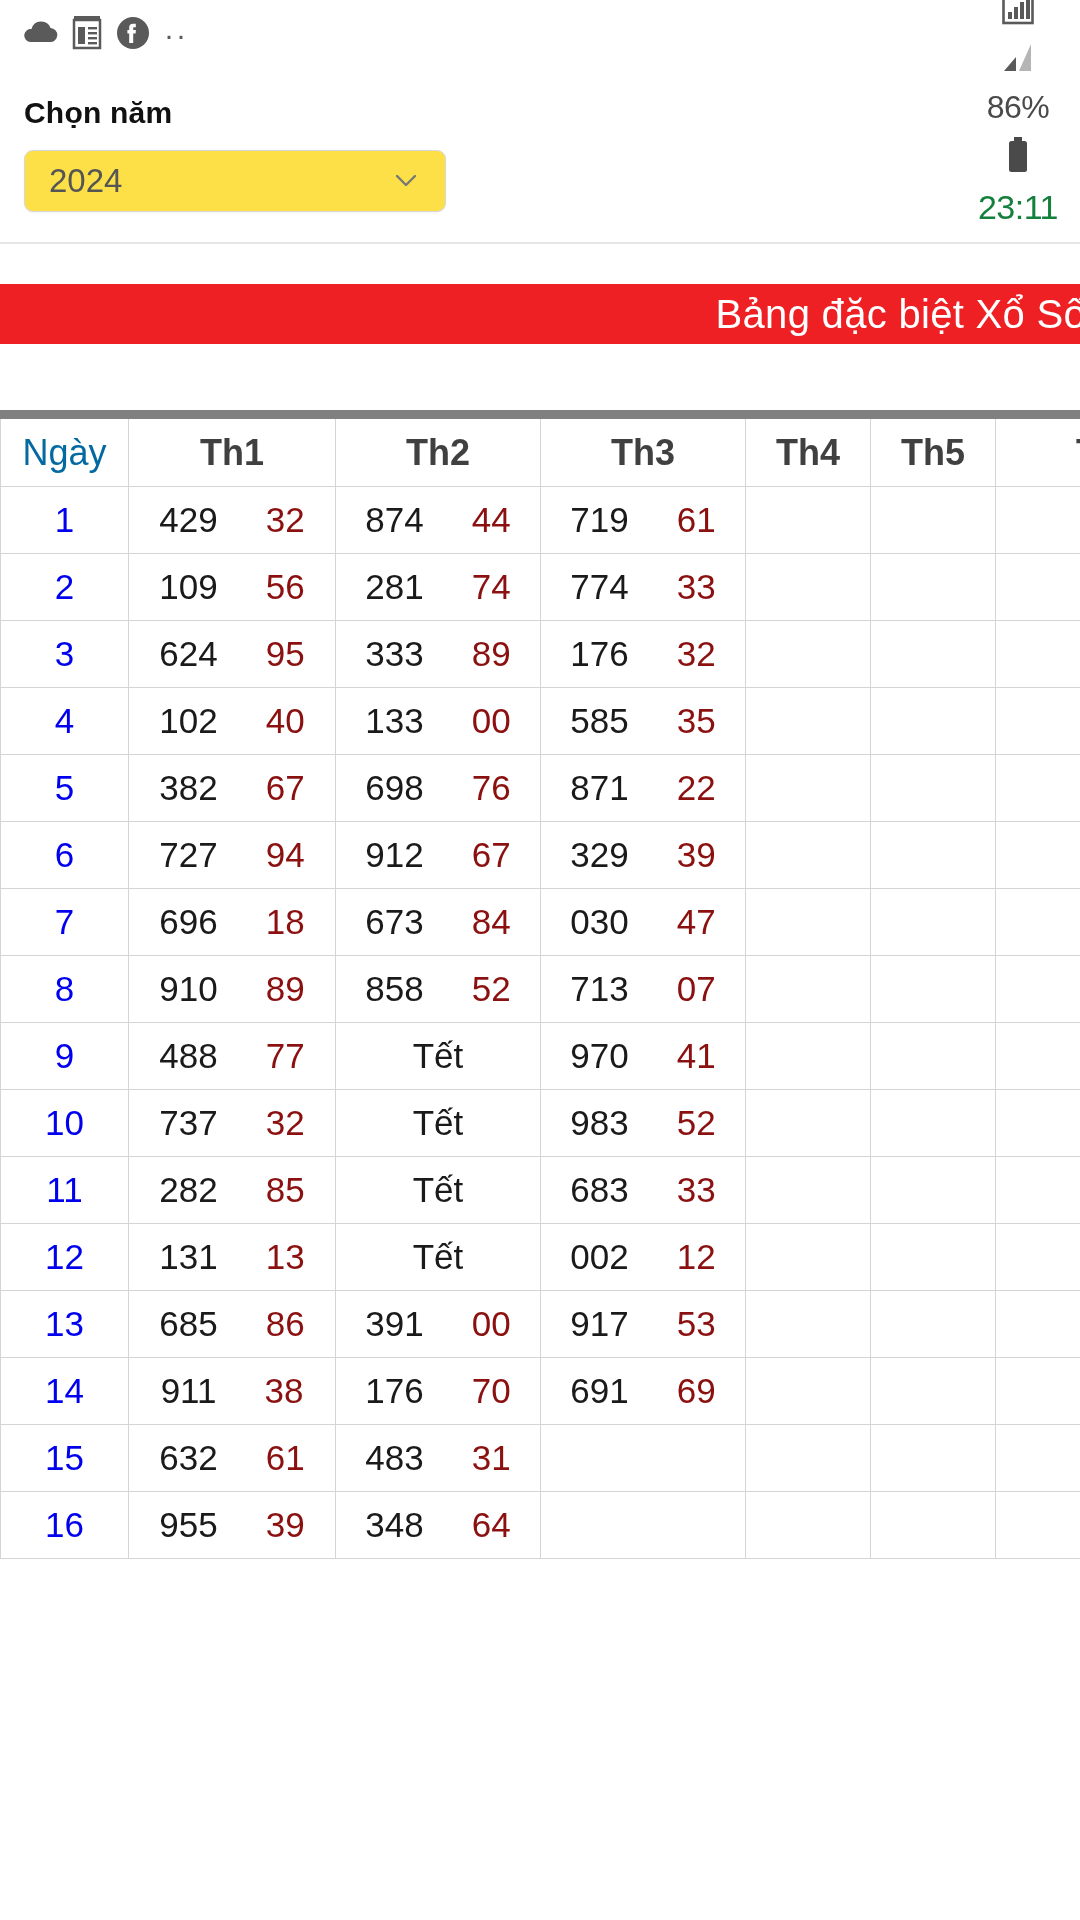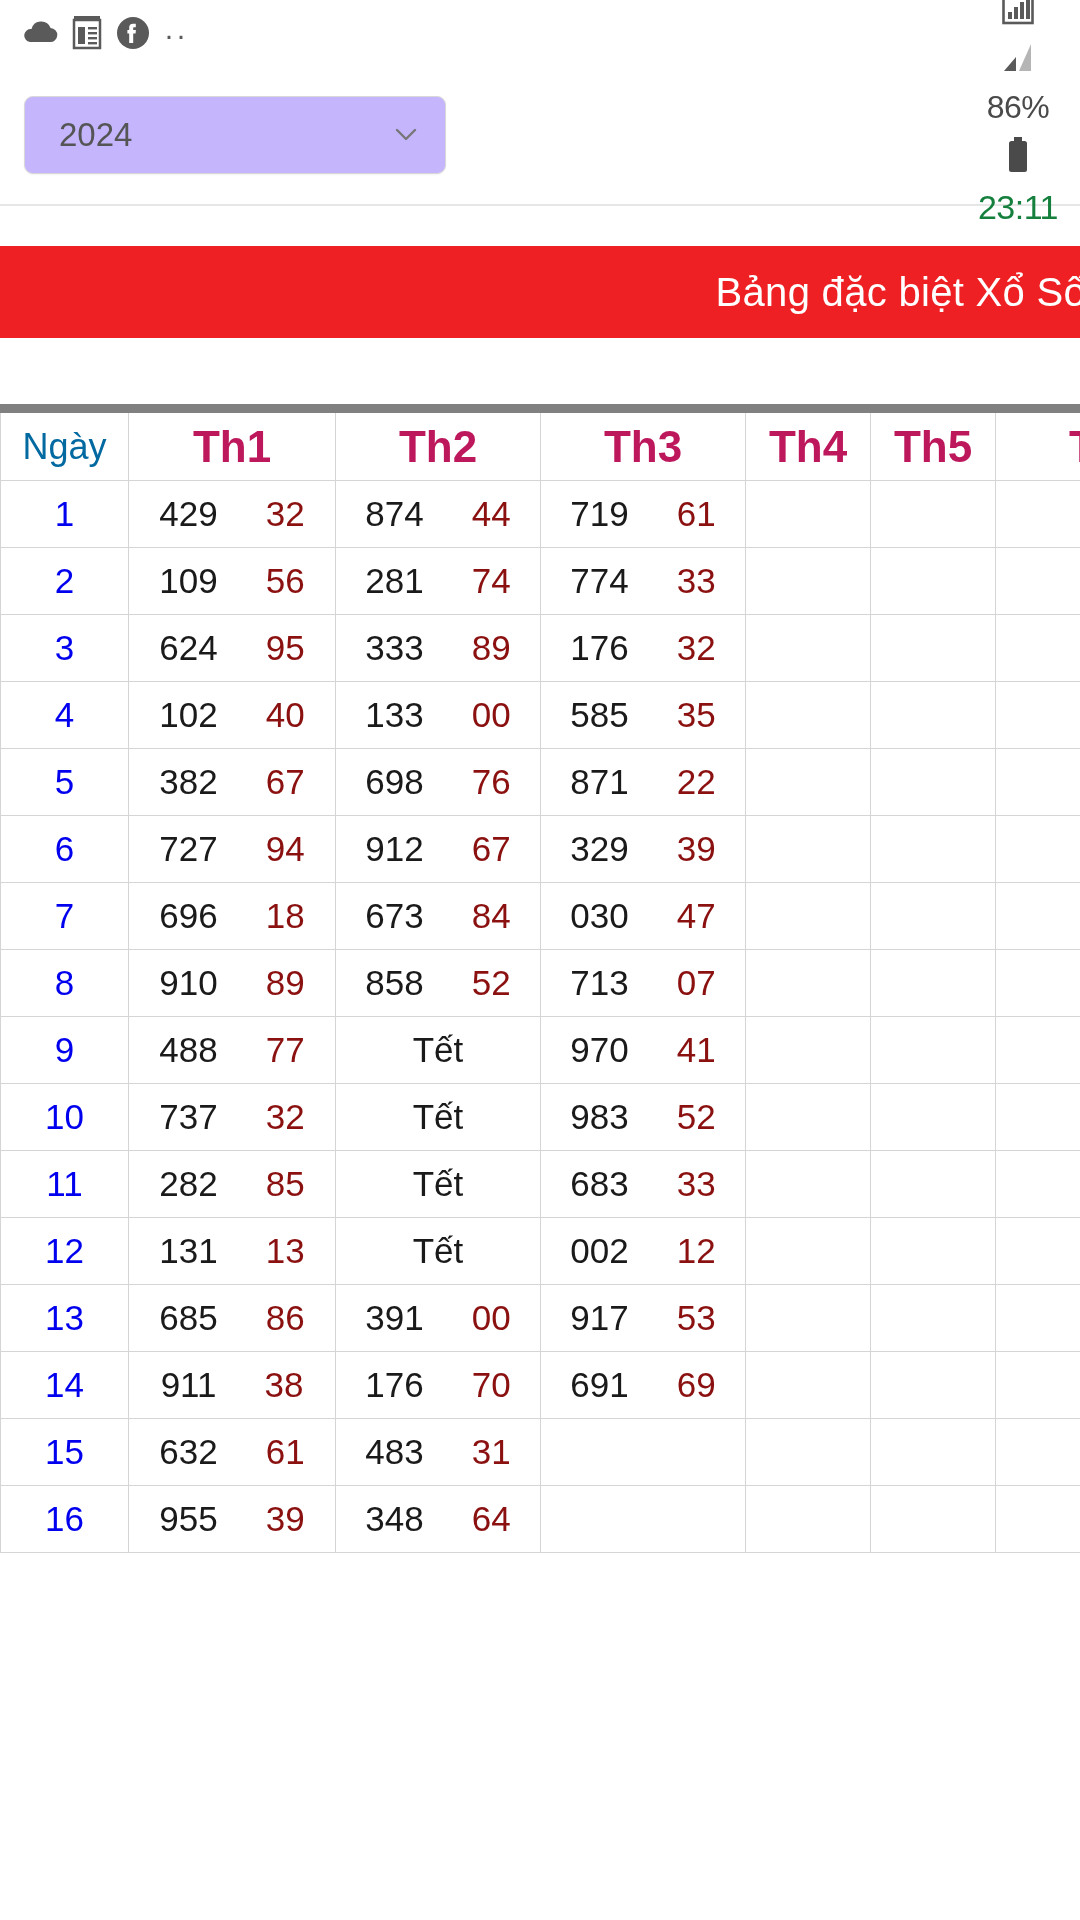--- a/index.html
+++ b/index.html
@@ -182,6 +182,7 @@
 </div>
 
 <div class="selector-area">
+  <div class="selector-label">Chọn năm</div>
   <div class="select-box">
     <span class="select-value">2024</span>
     <span class="chev">

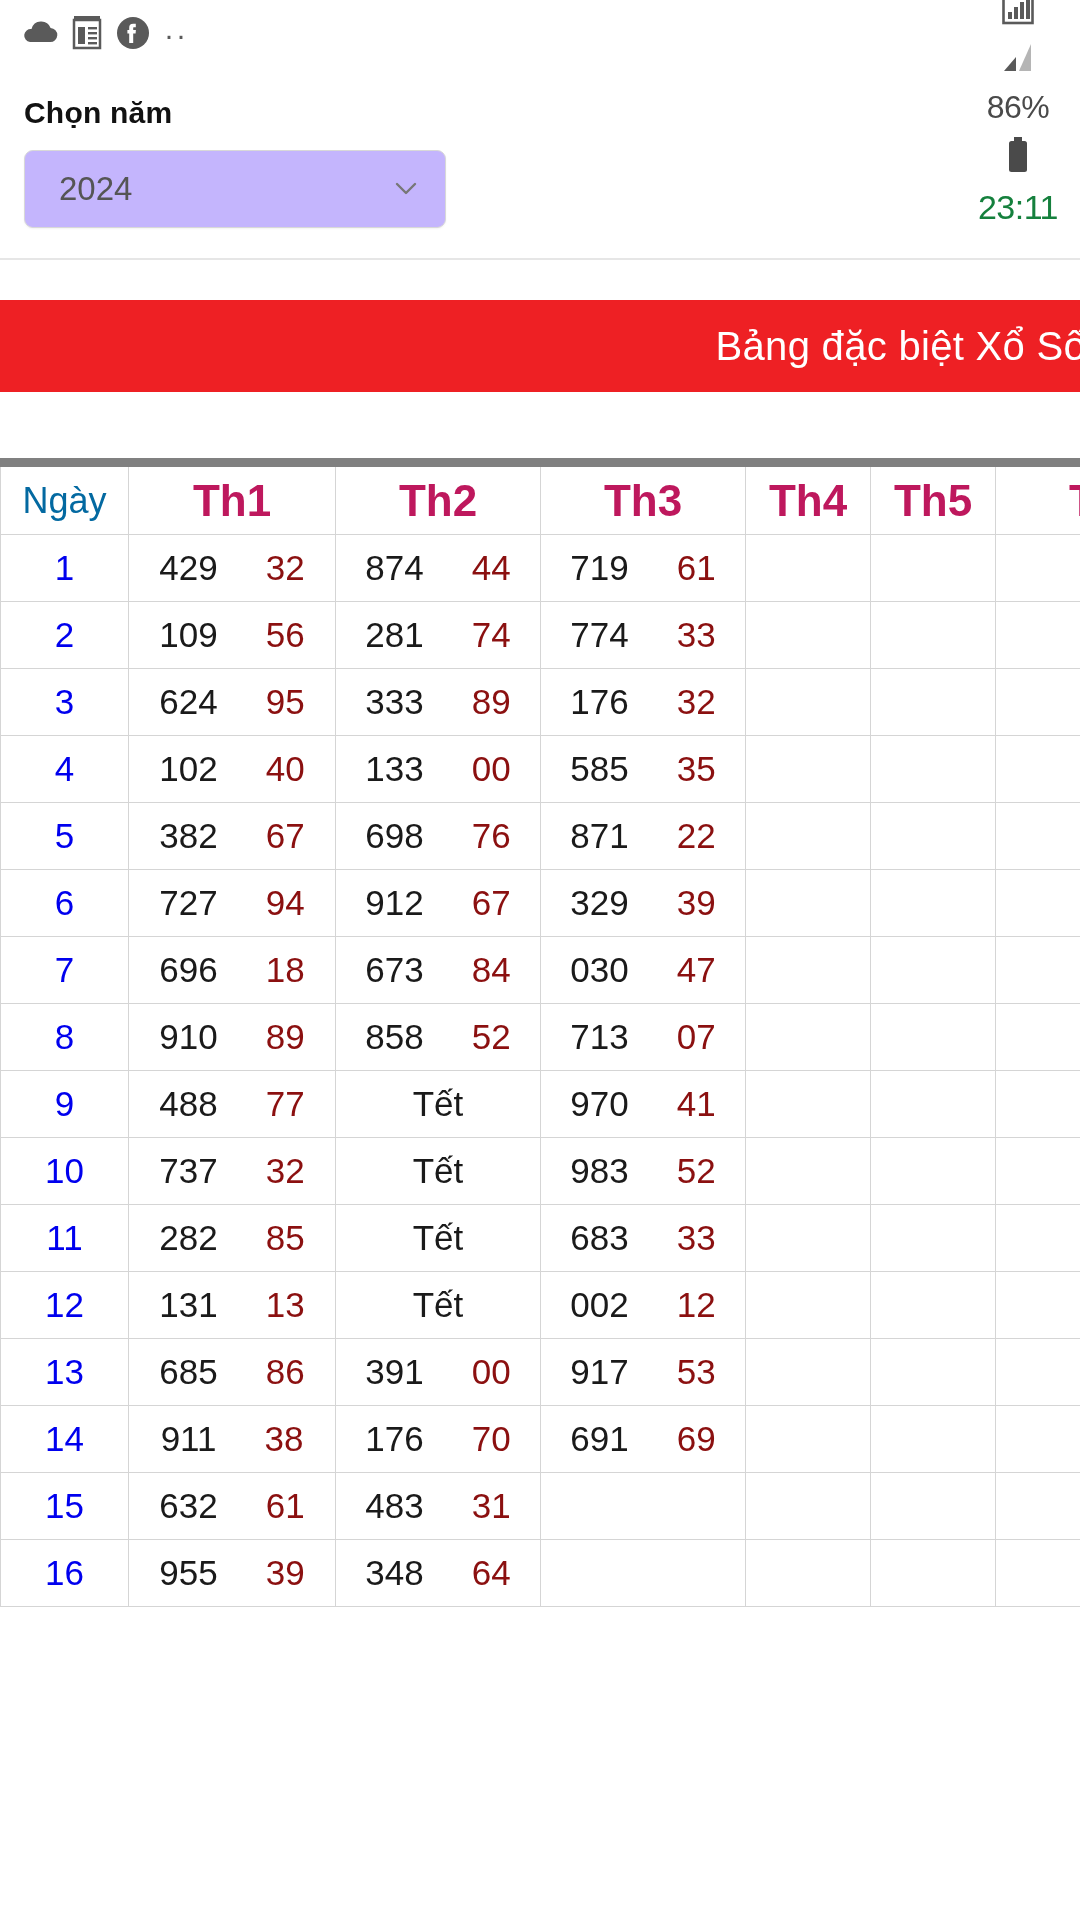--- a/index.html
+++ b/index.html
@@ -34,10 +34,10 @@
     margin-bottom: 20px; letter-spacing: 0.2px;
   }
   .select-box {
-    width: 422px; height: 78px;
+    width: 422px; height: 62px;
     border: 1.5px solid #d8d8d8; border-radius: 9px;
     display: flex; align-items: center; justify-content: space-between;
-    padding: 0 26px 0 34px; background: #c4b5fd;
+    padding: 0 26px 0 24px; background: #fde047;
     box-shadow: 0 1px 2px rgba(0,0,0,0.05);
   }
   .select-value { font-size: 33px; color: #555555; }

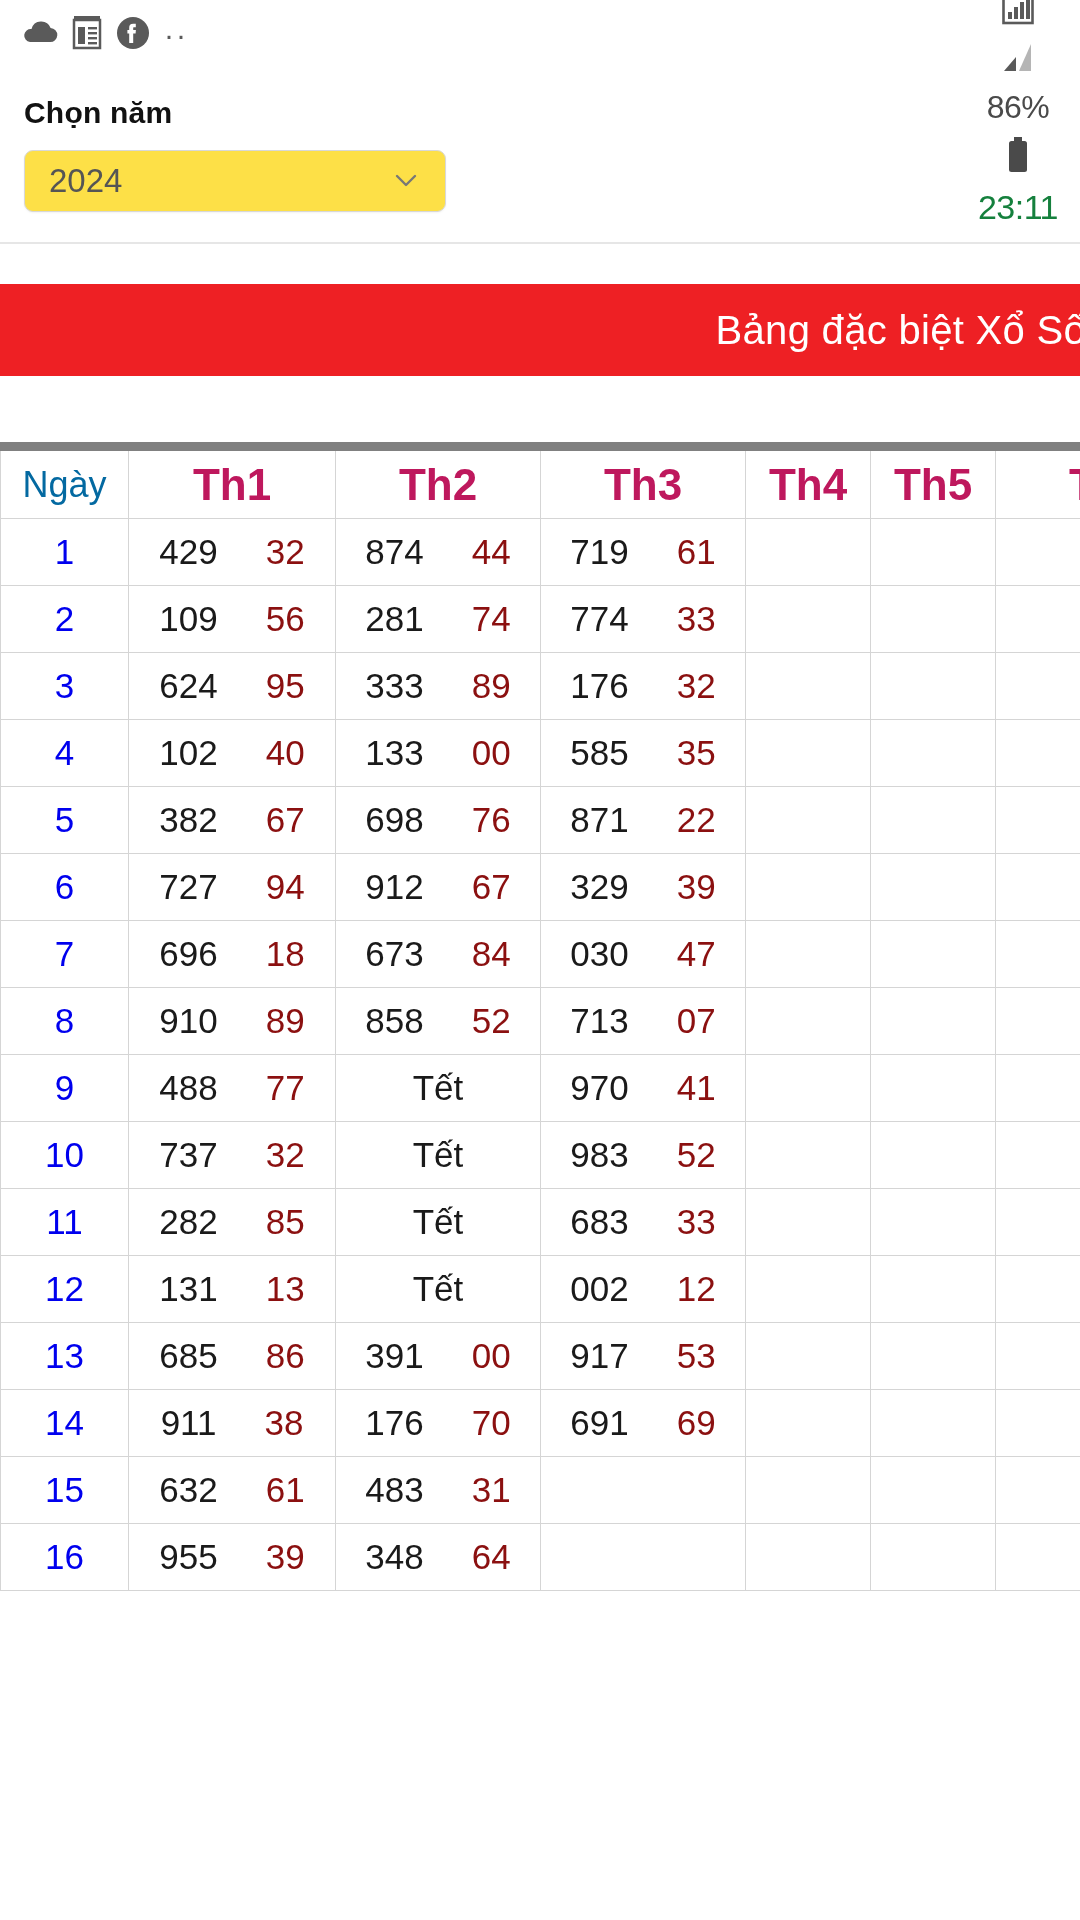--- a/index.html
+++ b/index.html
@@ -48,7 +48,7 @@
 
   
   .banner {
-    height: 92px; background: #ee2024;
+    height: 60px; background: #ee2024;
     display: flex; align-items: center; justify-content: flex-end;
     padding-right: 4px; overflow: hidden; white-space: nowrap; padding-left: 44px;
   }

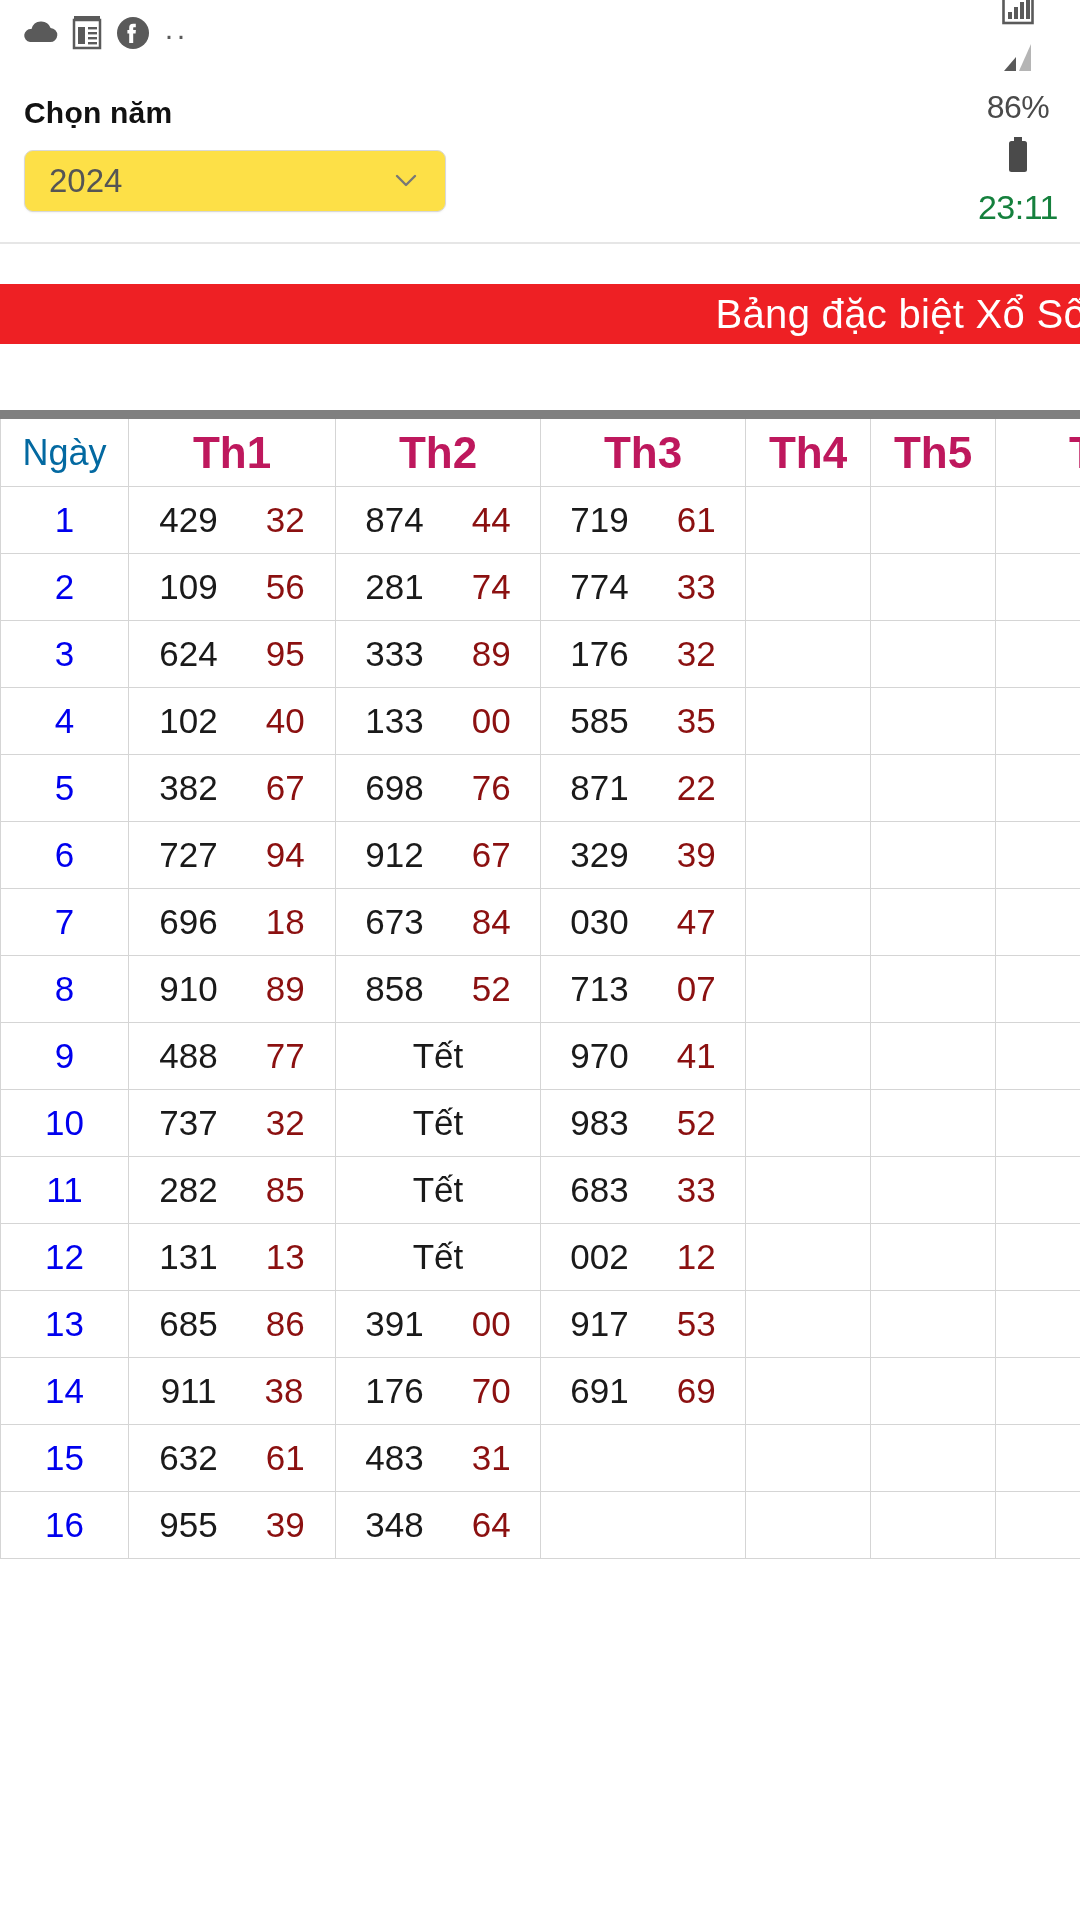--- a/index.html
+++ b/index.html
@@ -85,8 +85,8 @@
   }
   table.lotto th {
     font-weight: bold;
-    color: #be185d;
-    font-size: 44px;
+    color: #404040;
+    font-size: 36px;
     height: 72px;
   }
   table.lotto th.day-head { color: #0369a1; font-weight: normal; font-size: 36px; }

